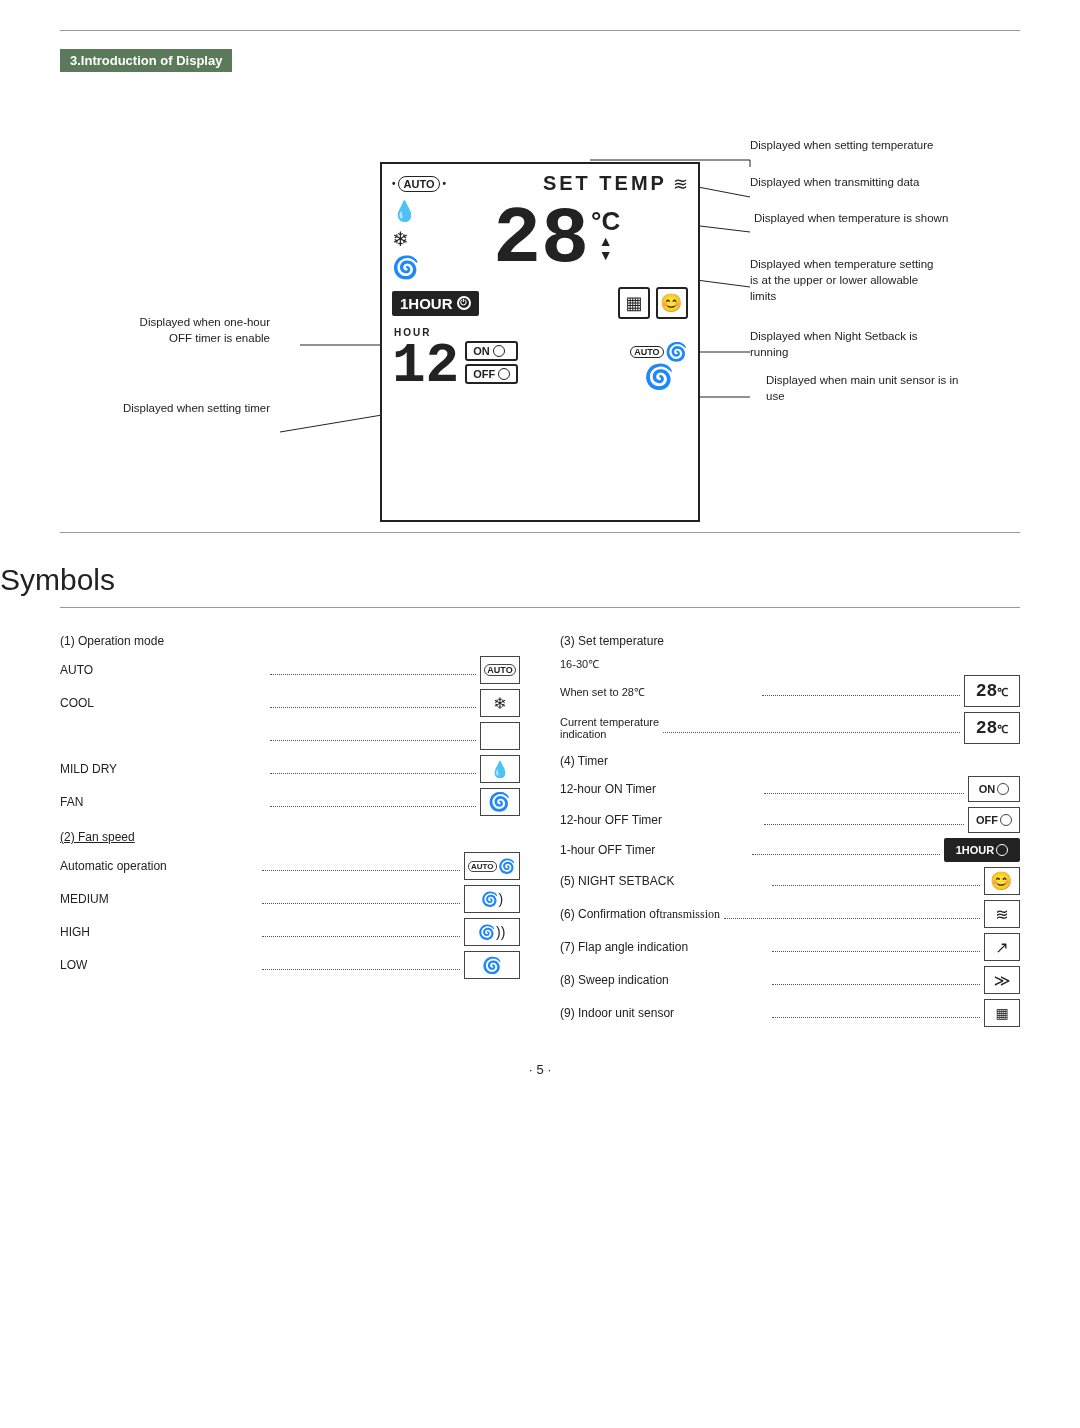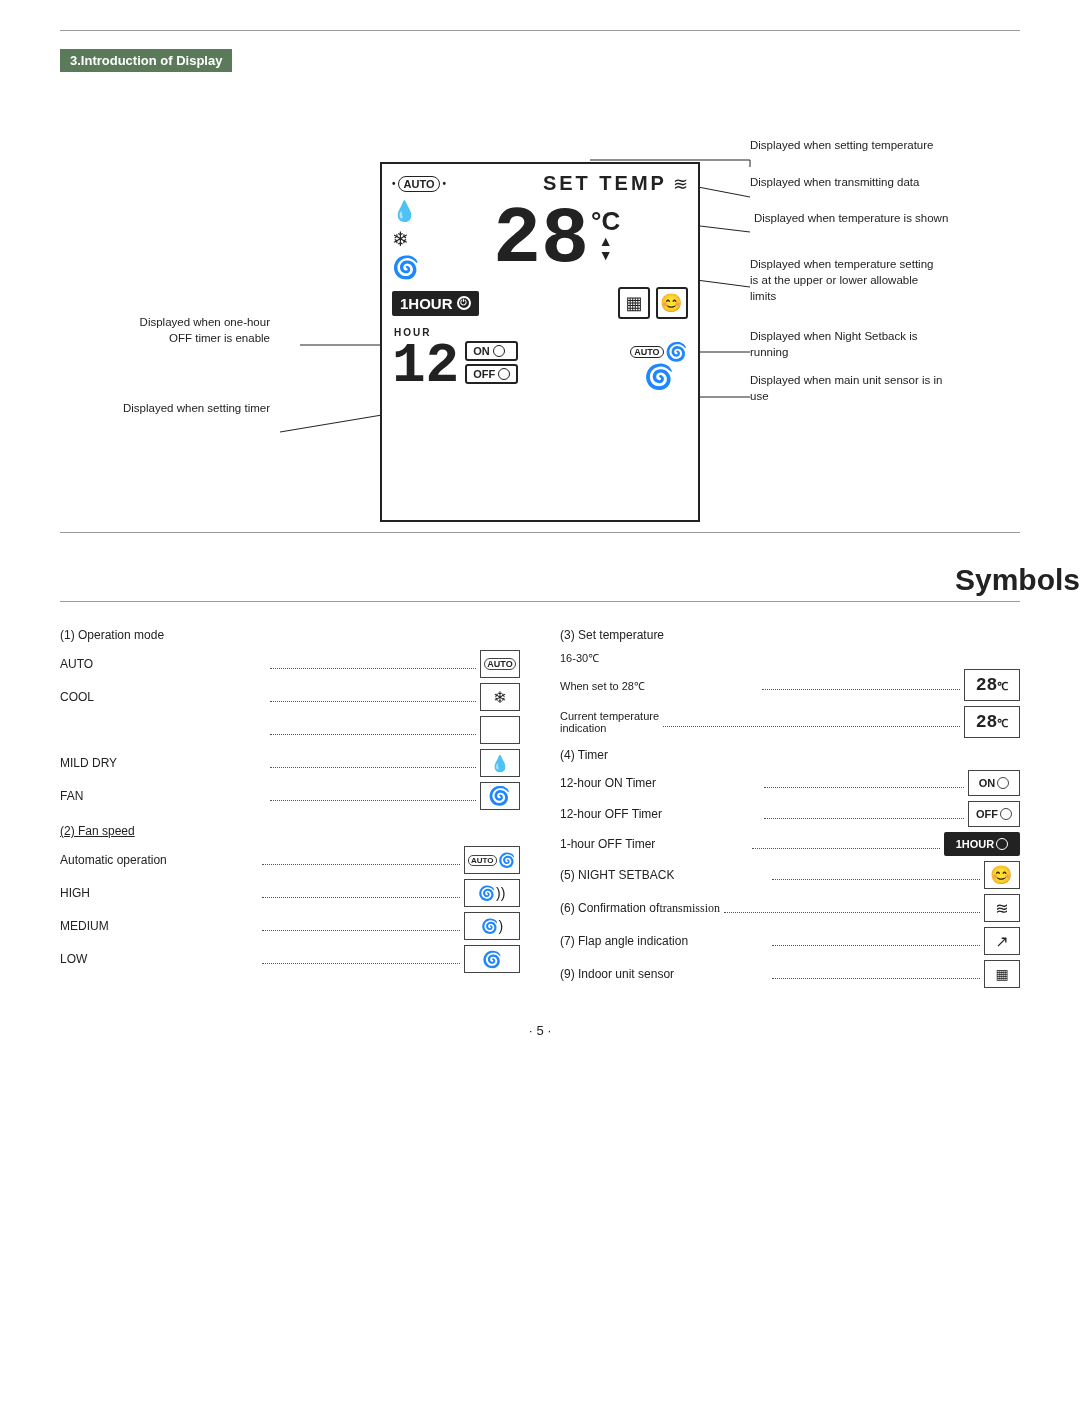--- a/index.html
+++ b/index.html
@@ -225,7 +225,7 @@
       Displayed when Night Setback is<br>running
     </div>
 
-    <div style="position:absolute;top:280px;left:0;font-size:11.5px;line-height:1.4;">
+    <div style="position:absolute;top:280px;left:16px;font-size:11.5px;line-height:1.4;">
       Displayed when main unit sensor is in<br>use
     </div>
   </div>

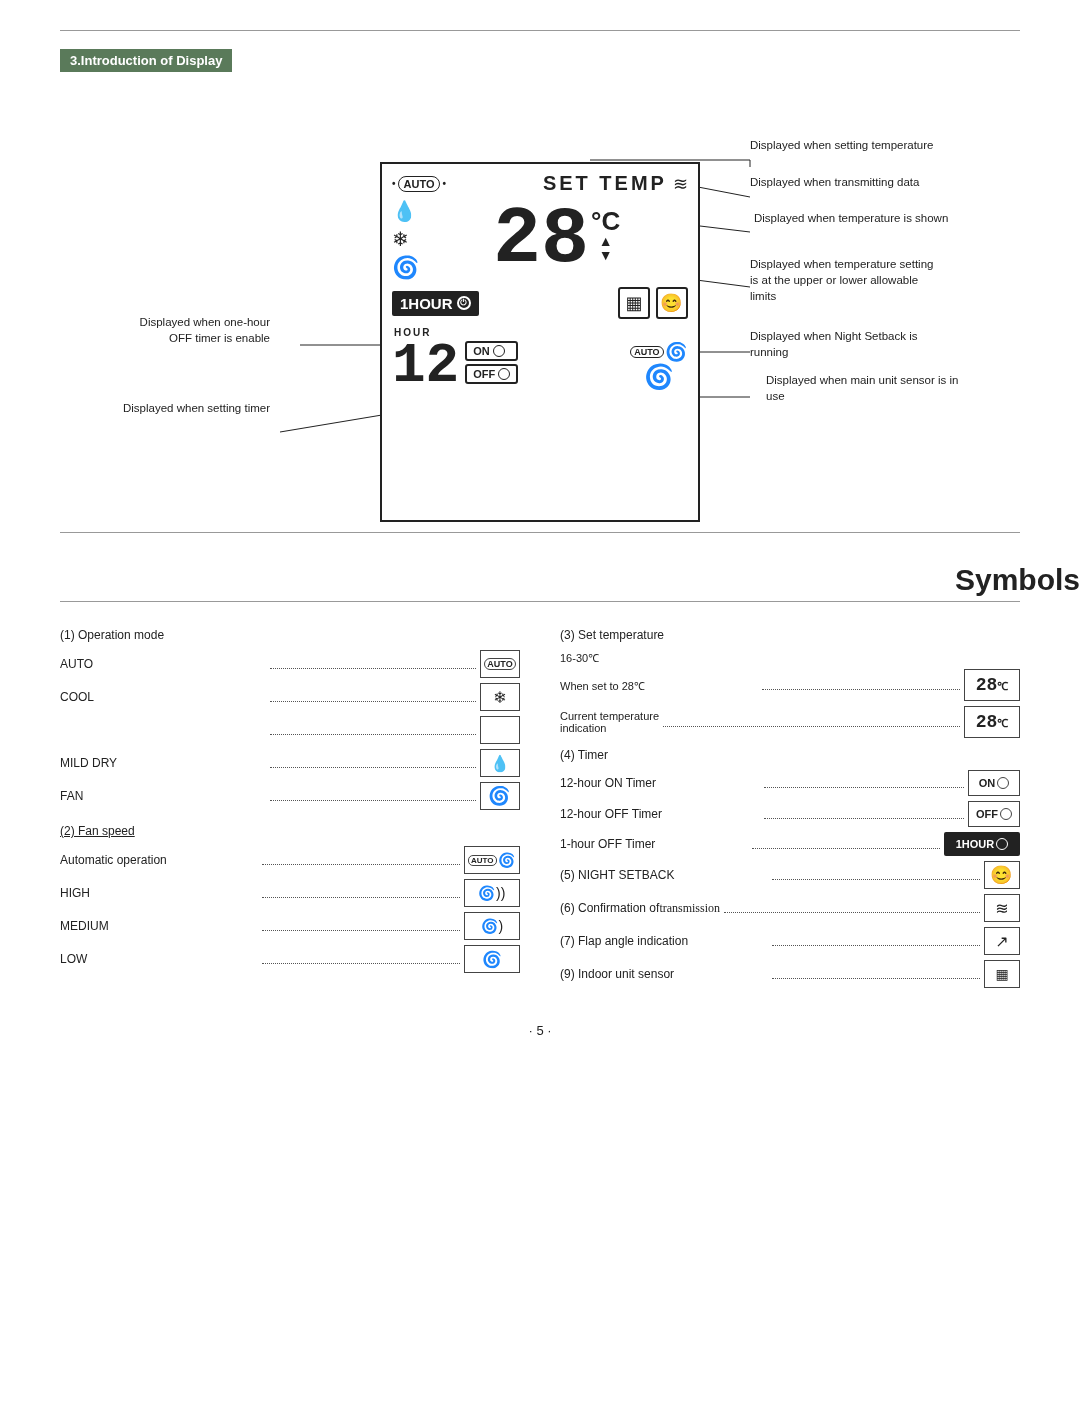--- a/index.html
+++ b/index.html
@@ -41,10 +41,10 @@
 
     
     .symbols-title {
-      text-align: right;
+      text-align: left;
       font-size: 30px;
-      font-weight: bold;
-      margin: 30px 0 4px;
+      font-weight: normal;
+      margin: 30px 0 10px;
     }
     .symbols-rule { border-top: 1px solid #999; margin: 0 60px 20px; }
 

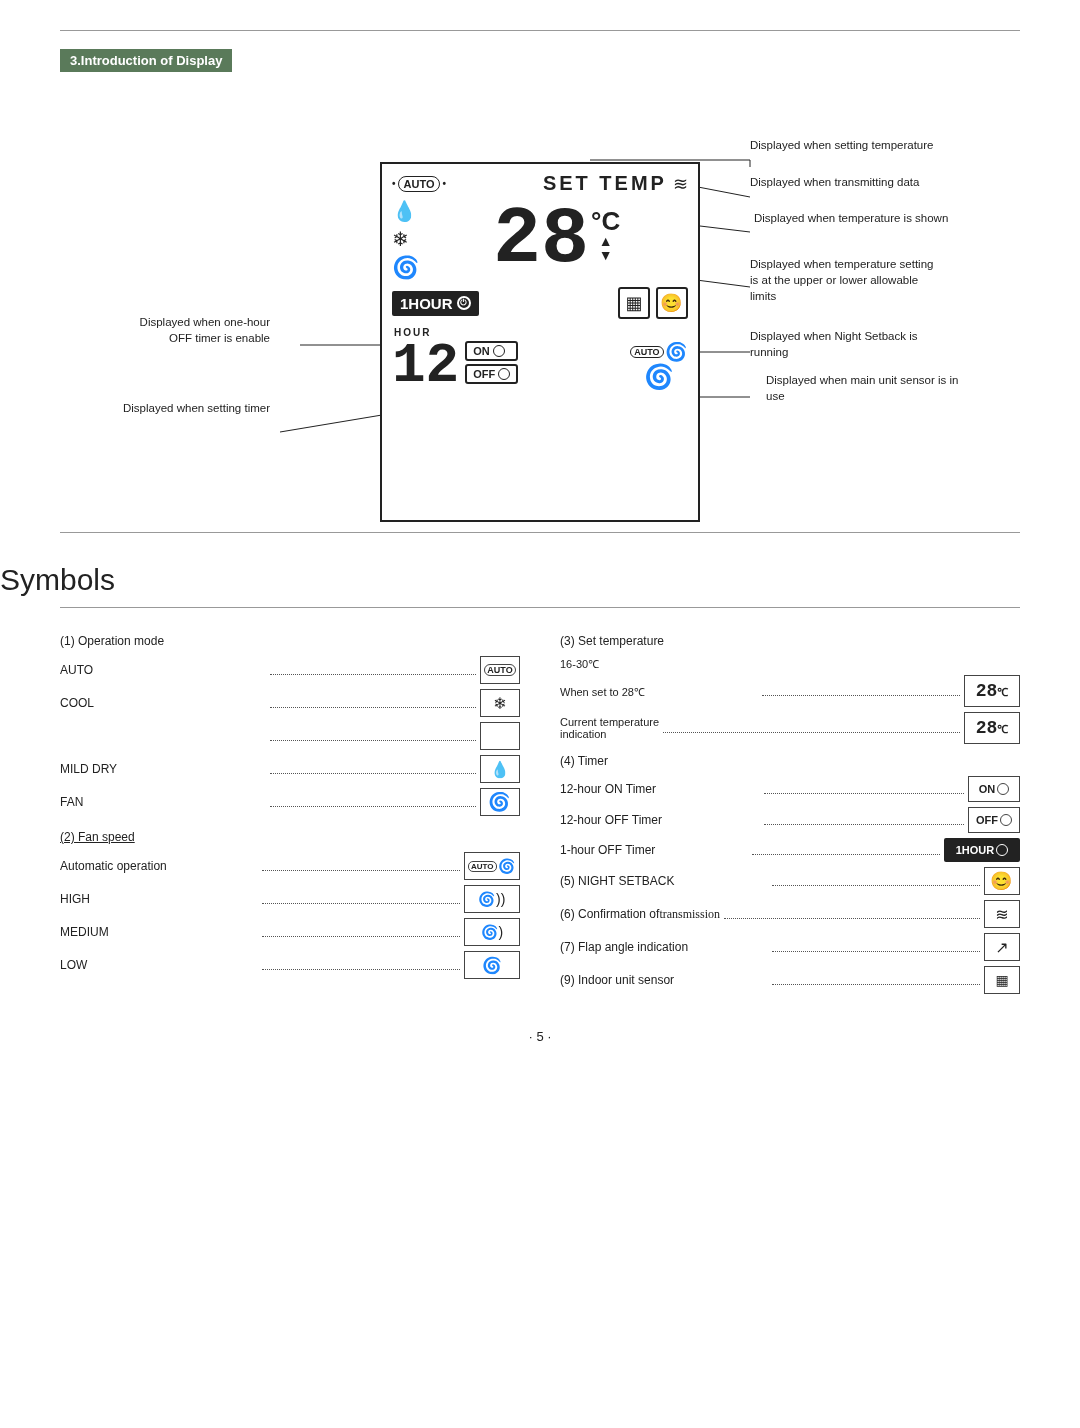--- a/index.html
+++ b/index.html
@@ -288,15 +288,15 @@
     </div>
 
     <div class="sym-row">
+      <span class="sym-label">MEDIUM</span>
+      <span class="sym-dots"></span>
+      <div style="width:56px;height:28px;border:1.5px solid #444;display:flex;align-items:center;justify-content:center;font-size:14px;">🌀)</div>
+    </div>
+
+    <div class="sym-row">
       <span class="sym-label">HIGH</span>
       <span class="sym-dots"></span>
       <div style="width:56px;height:28px;border:1.5px solid #444;display:flex;align-items:center;justify-content:center;font-size:14px;">🌀))</div>
-    </div>
-
-    <div class="sym-row">
-      <span class="sym-label">MEDIUM</span>
-      <span class="sym-dots"></span>
-      <div style="width:56px;height:28px;border:1.5px solid #444;display:flex;align-items:center;justify-content:center;font-size:14px;">🌀)</div>
     </div>
 
     <div class="sym-row">

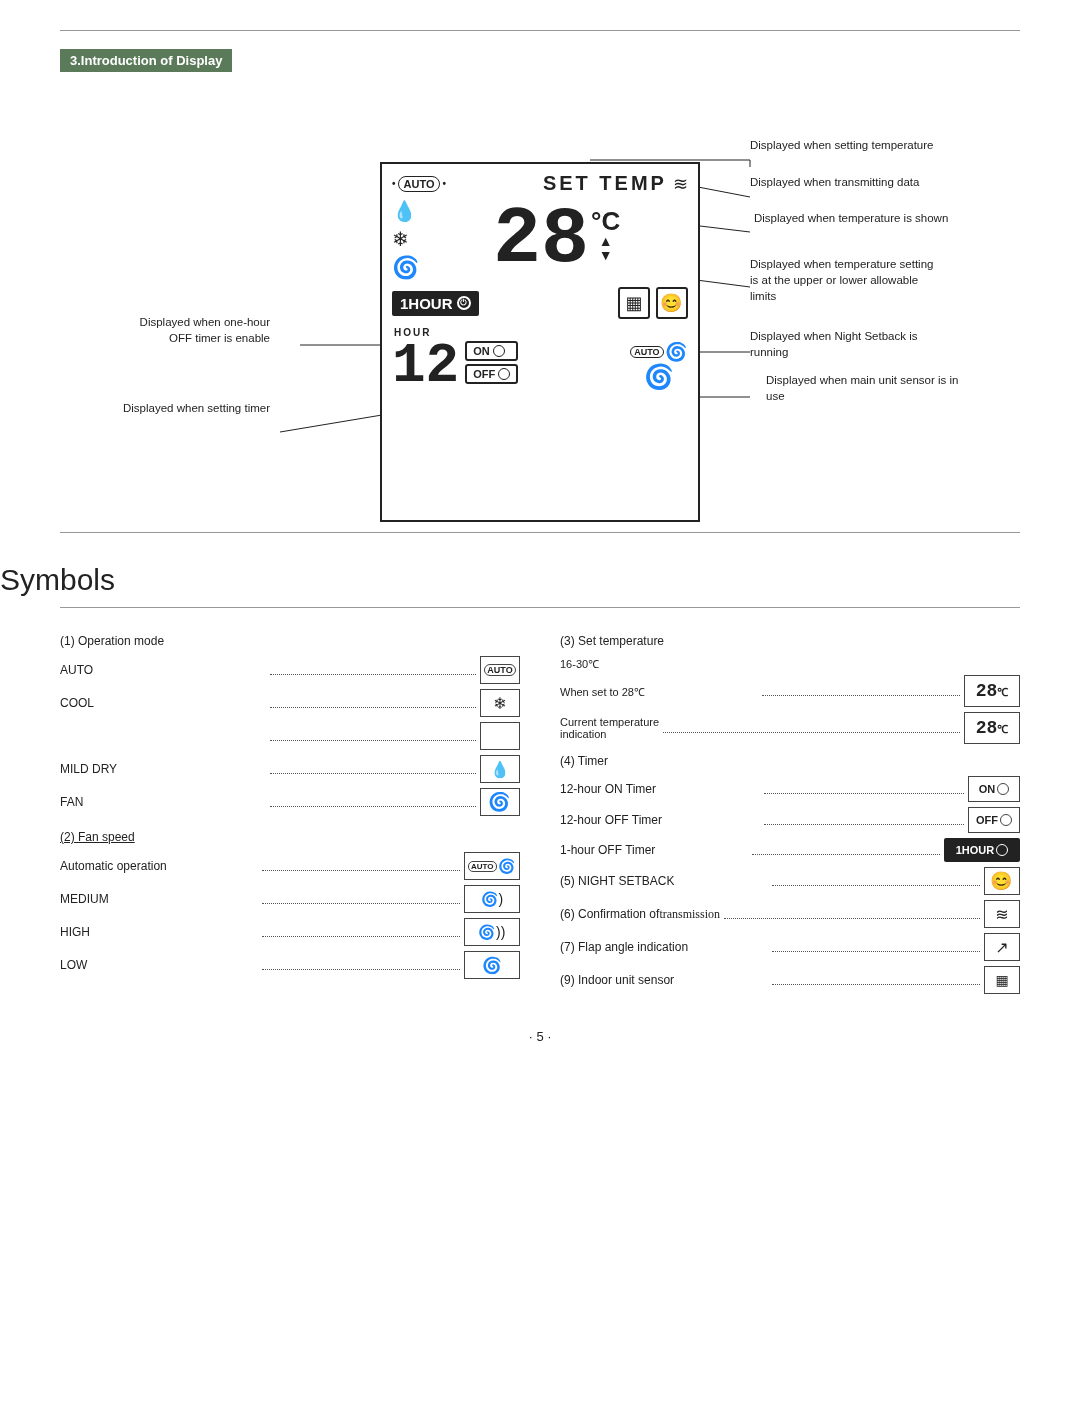--- a/index.html
+++ b/index.html
@@ -374,6 +374,11 @@
       <div style="width:36px;height:28px;border:1.5px solid #444;display:flex;align-items:center;justify-content:center;font-size:16px;">↗</div>
     </div>
 
+    <div class="sym-row">
+      <span class="sym-label">(8) Sweep indication</span>
+      <span class="sym-dots"></span>
+      <div style="width:36px;height:28px;border:1.5px solid #444;display:flex;align-items:center;justify-content:center;font-size:16px;">≫</div>
+    </div>
 
     <div class="sym-row">
       <span class="sym-label">(9) Indoor unit sensor</span>

